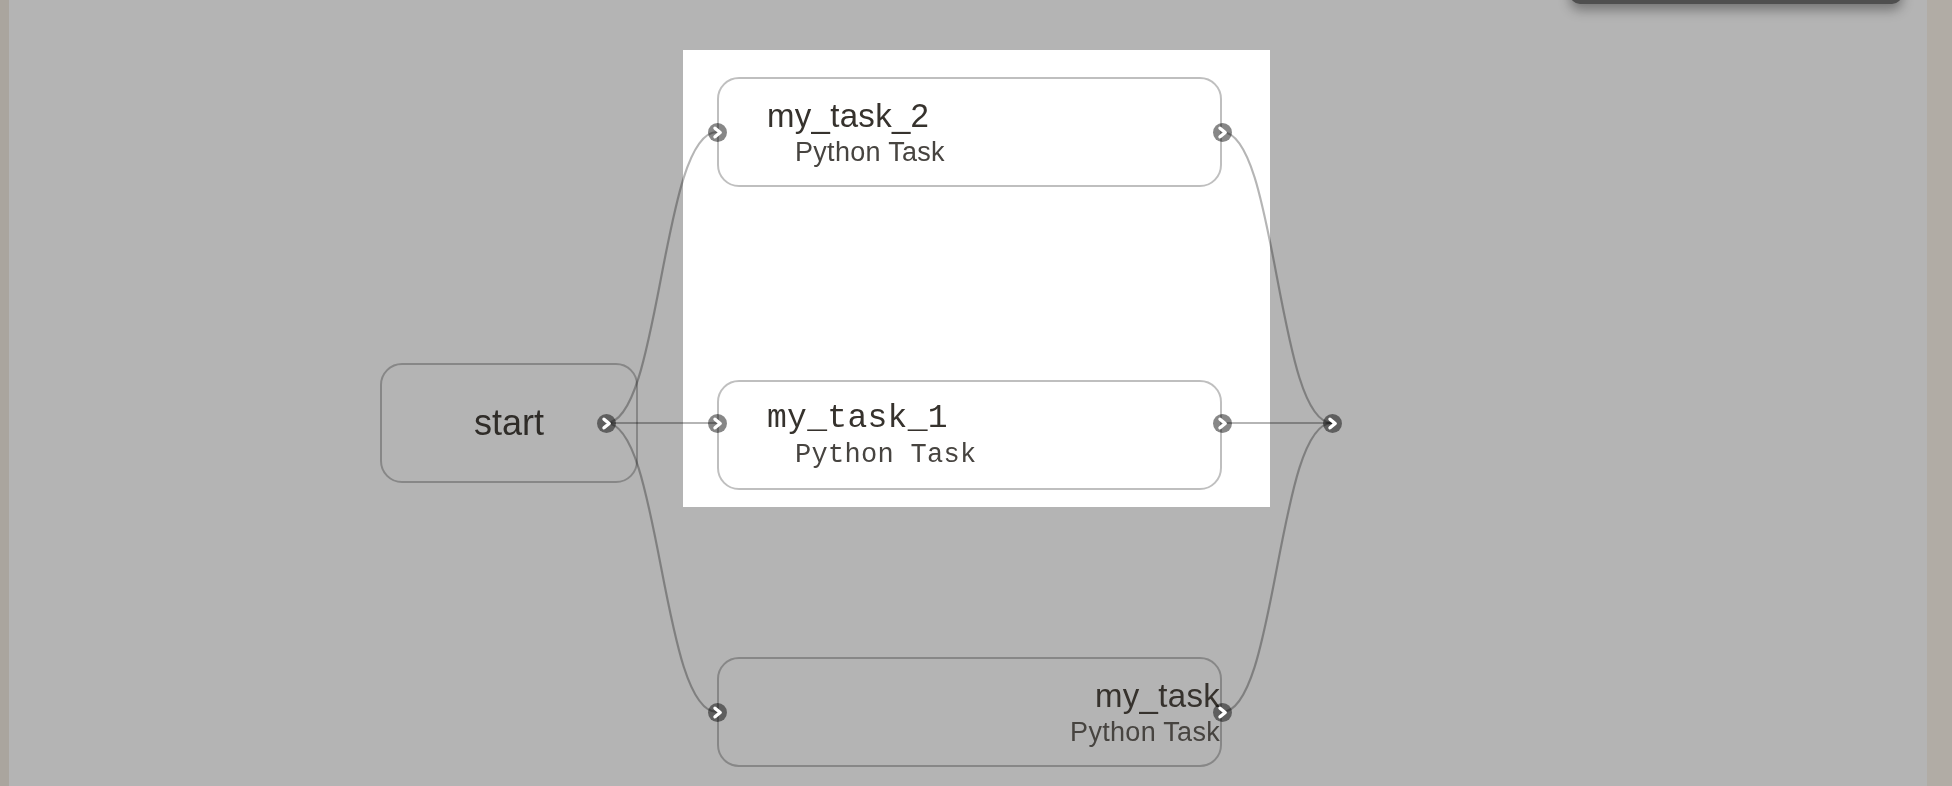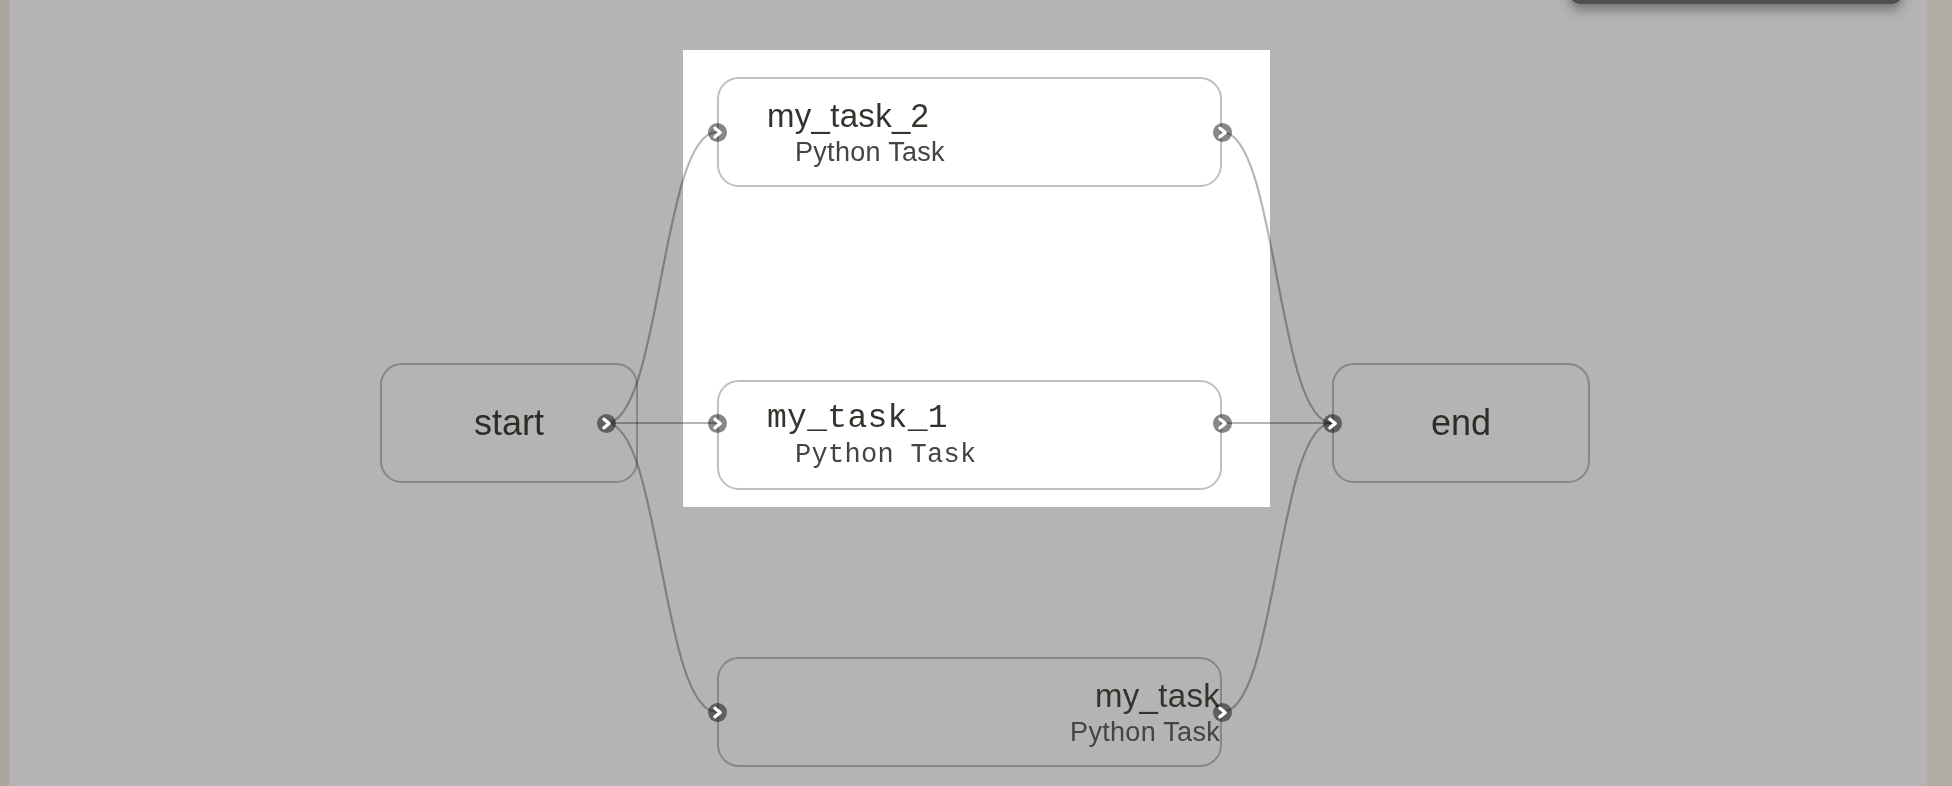--- a/index.html
+++ b/index.html
@@ -133,9 +133,6 @@
     <span class="subtitle">Python Task</span>
   </div>
 
-  <div class="node endpoint" id="node-end">
-    <span>end</span>
-  </div>
 
   <div class="port" style="left:596.5px; top:413.5px;">
     <svg width="19" height="19" viewBox="0 0 19 19">

